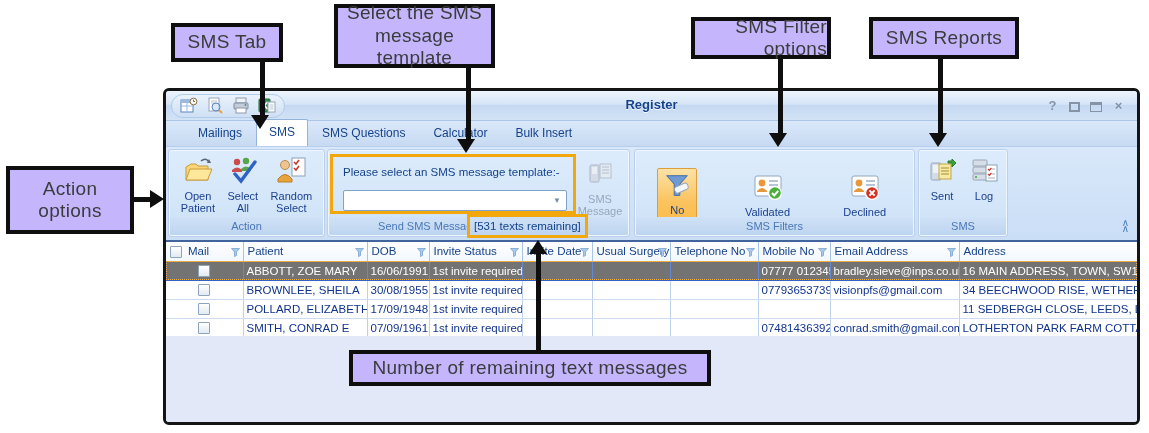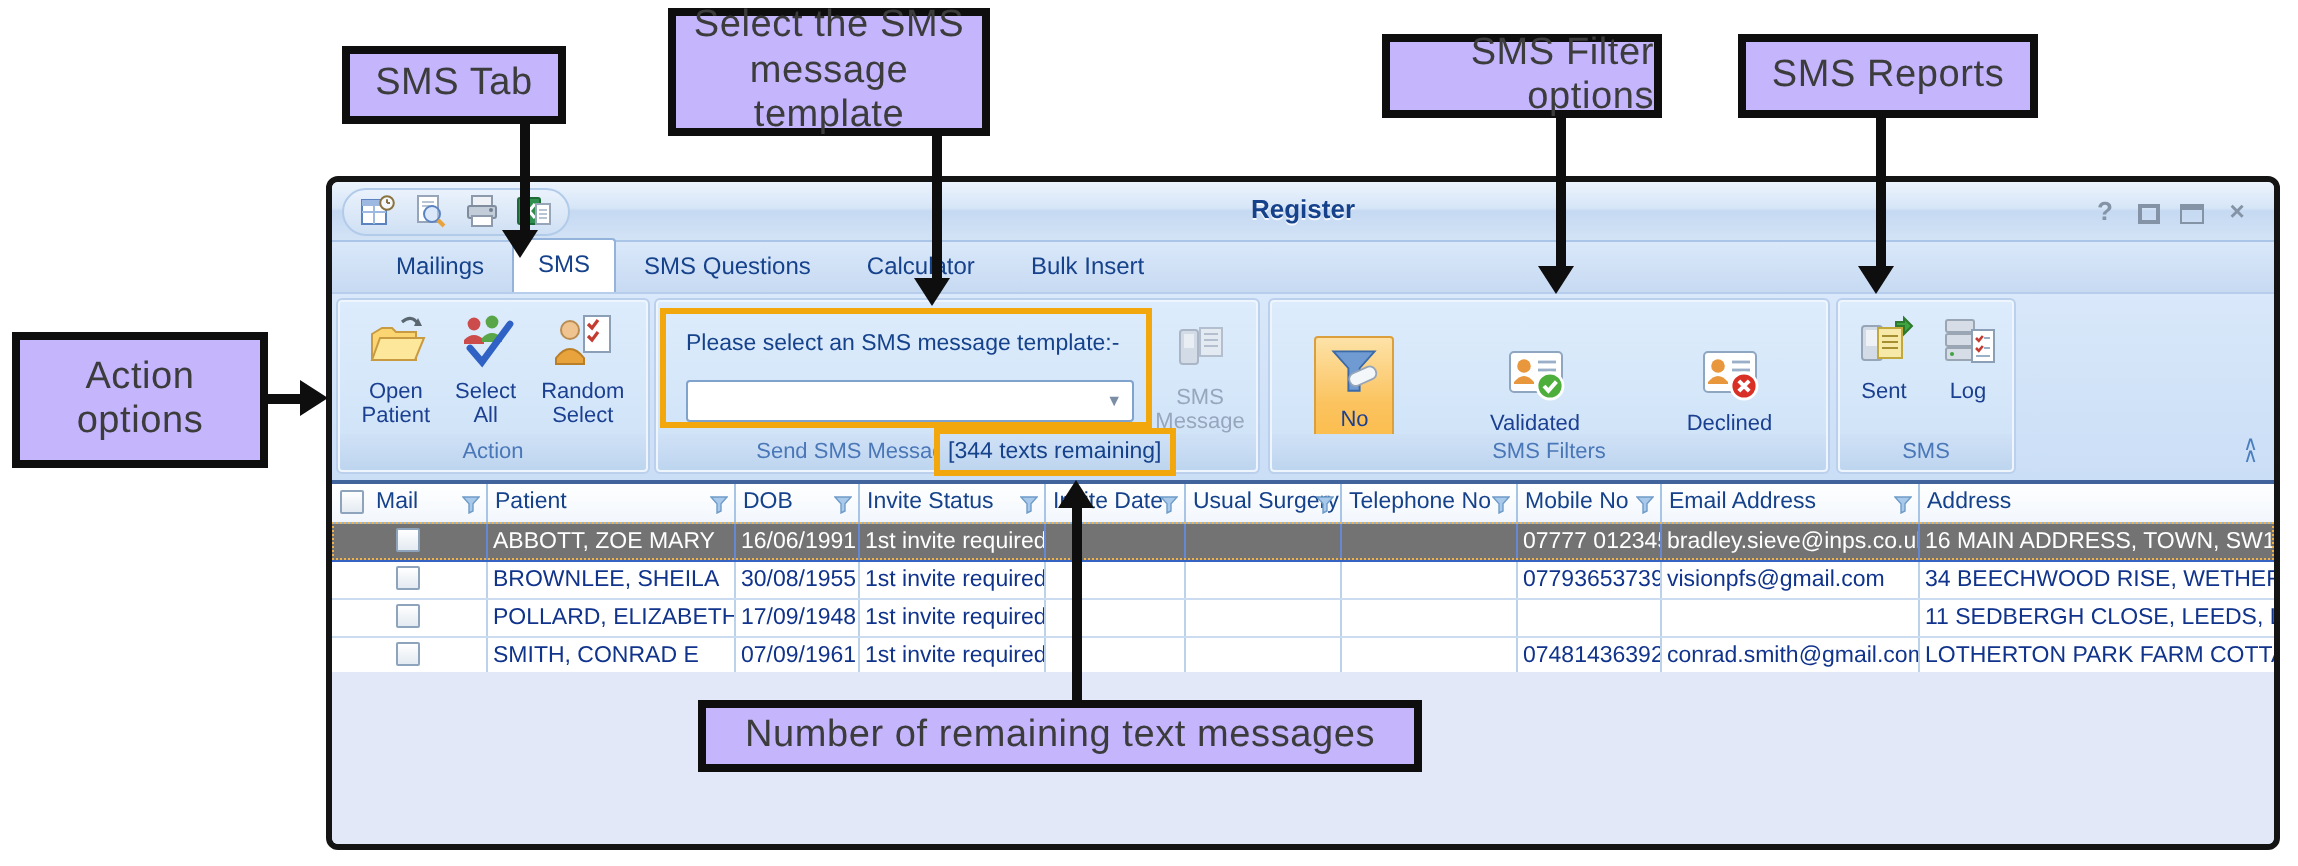--- a/index.html
+++ b/index.html
@@ -208,7 +208,7 @@
           <div class="gtitle" style="right:96px; text-align:center;">Send SMS Messages</div>
           <div class="gtitle" style="left:auto; width:95px;"></div>
           <div class="remaining-box">
-            <span>[344 texts remaining]</span>
+            <span>[531 texts remaining]</span>
           </div>
         </div>
 

